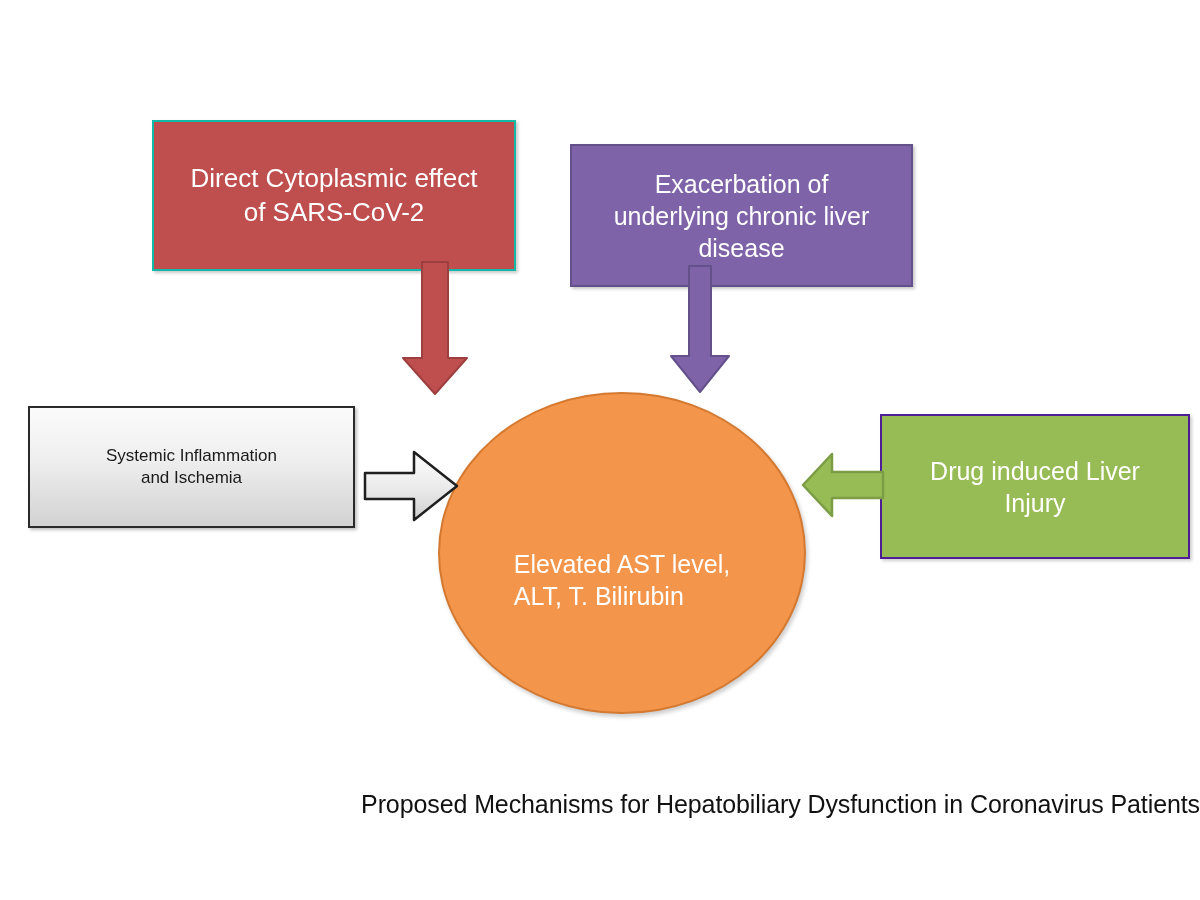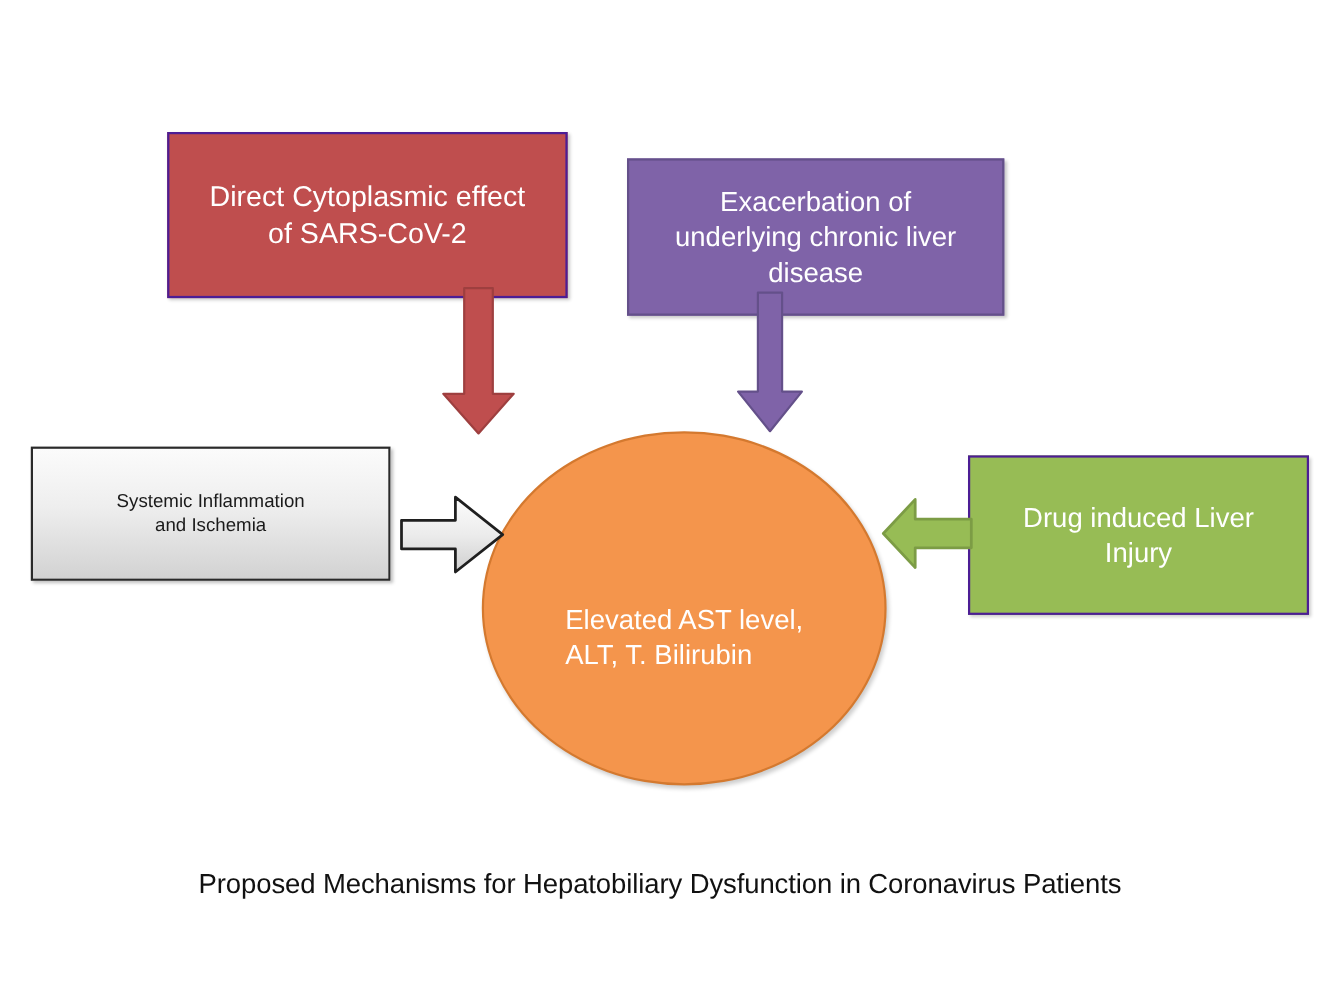--- a/index.html
+++ b/index.html
@@ -40,7 +40,7 @@
     width: 364px;
     height: 151px;
     background: #bf4e4e;
-    border: 2px solid #4c1d95;
+    border: 2px solid #14b8a6;
     color: #ffffff;
     font-size: 26px;
     box-shadow: 2px 2px 3px rgba(0,0,0,0.22);

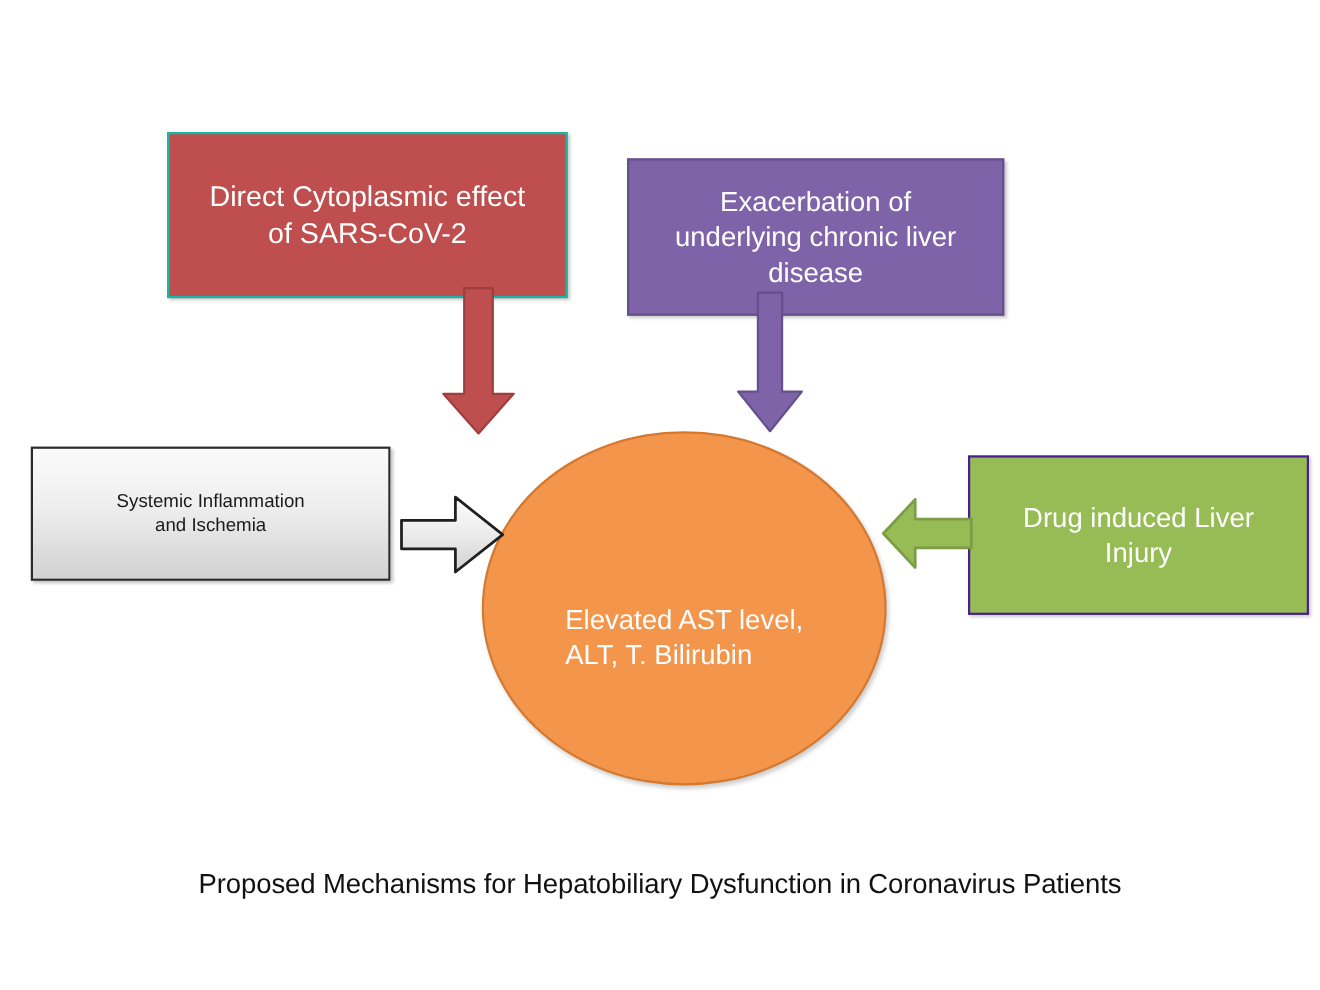--- a/index.html
+++ b/index.html
@@ -123,7 +123,7 @@
     left: 0;
     top: 790px;
     width: 1200px;
-    text-align: center;
+    text-align: right;
     font-size: 25px;
     color: #111111;
     letter-spacing: -0.1px;

